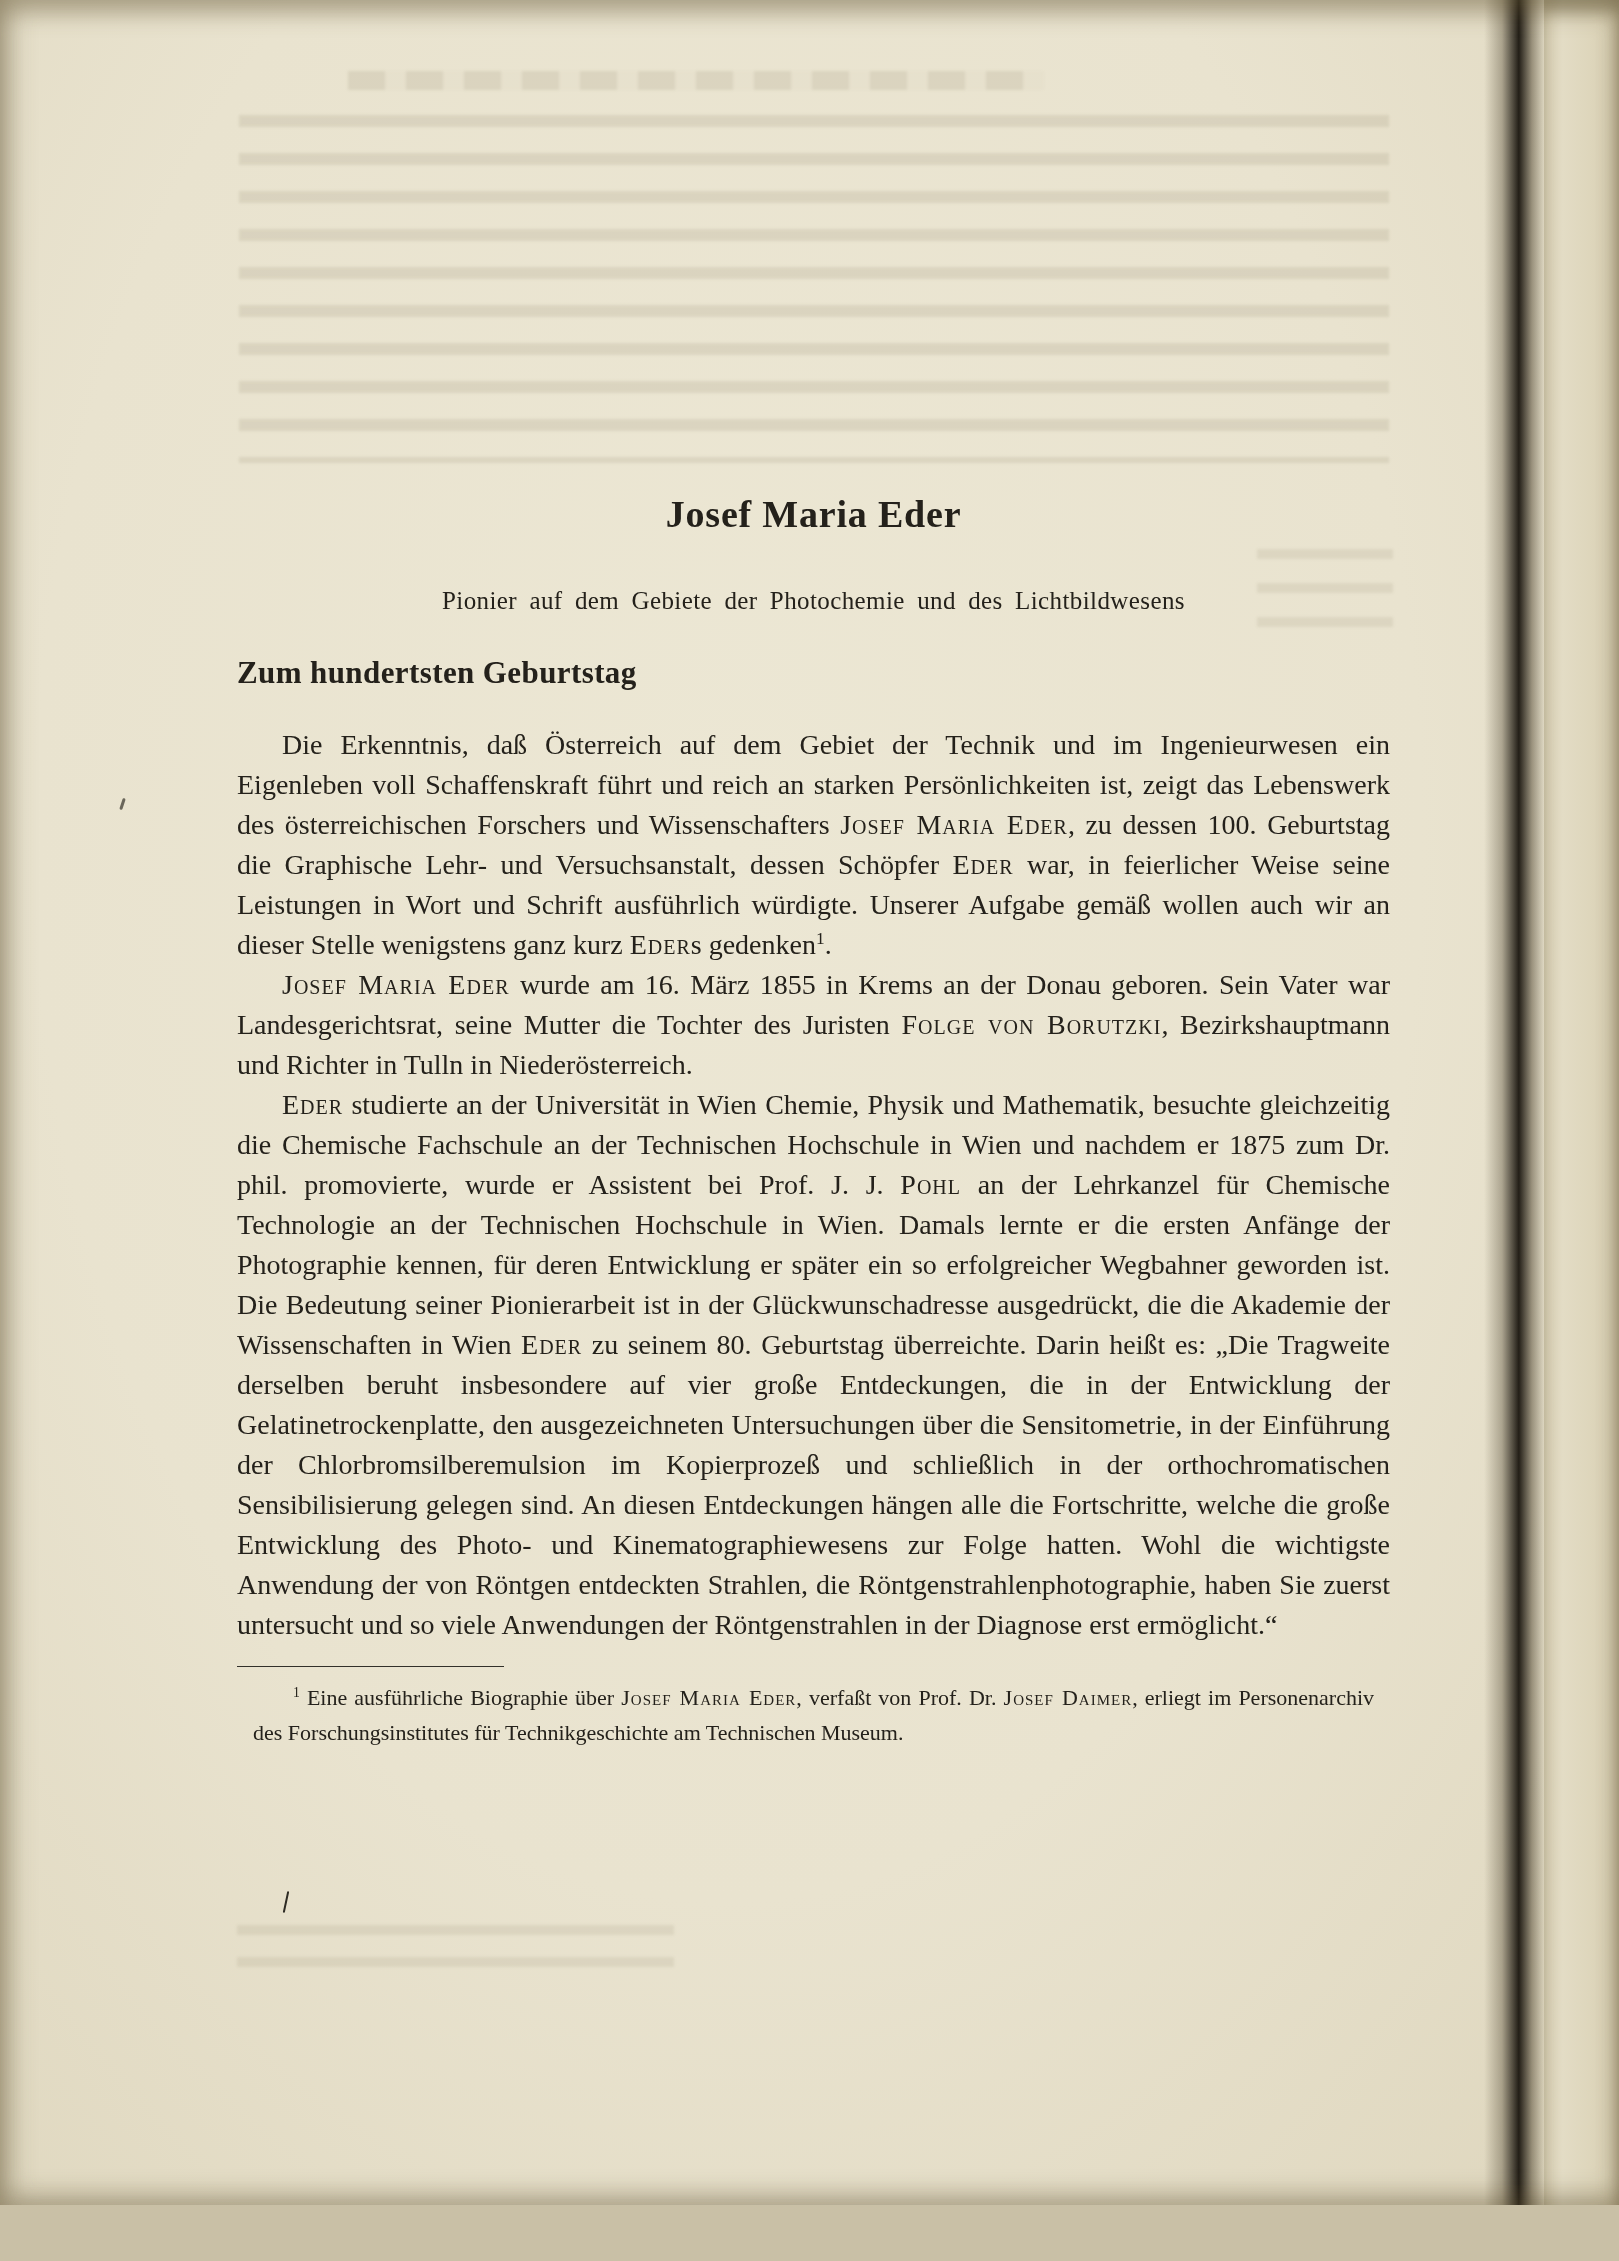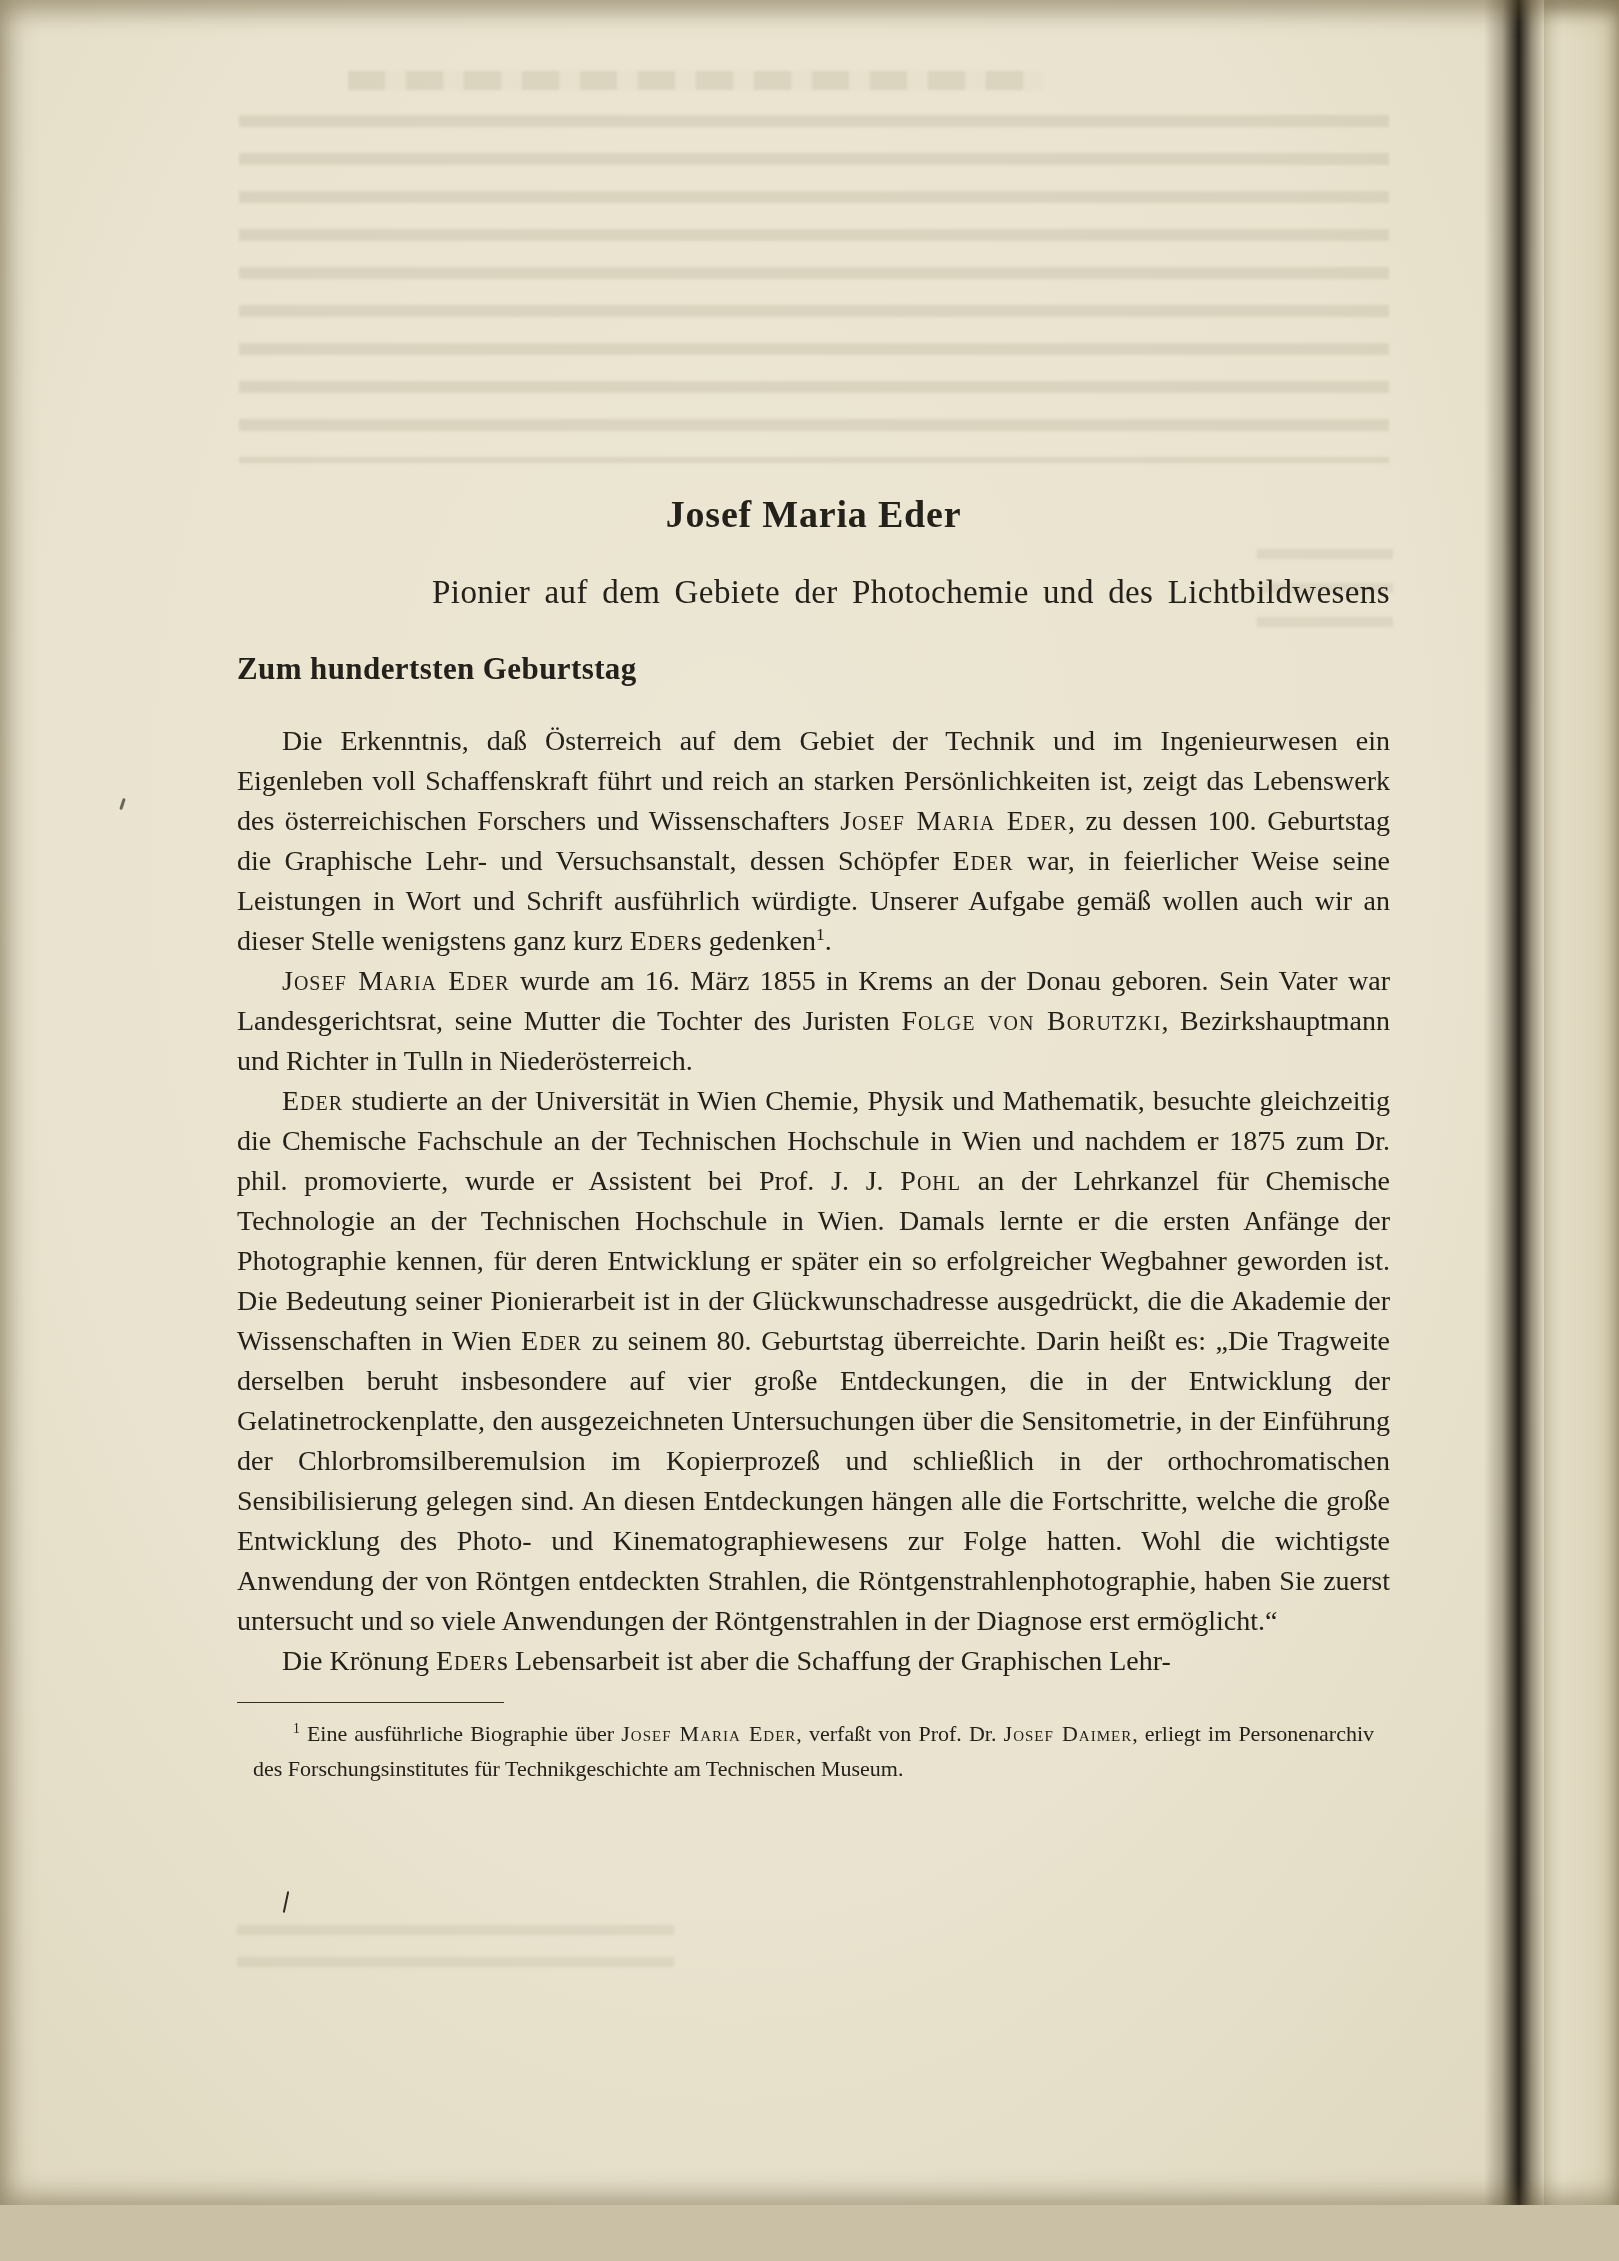--- a/index.html
+++ b/index.html
@@ -32,9 +32,9 @@
   }
 
   .subtitle {
-    margin: 38px 0 0;
-    text-align: right;
-    font-size: 33px;
+    margin: 51px 0 0;
+    text-align: center;
+    font-size: 25px;
     letter-spacing: 0.4px;
     word-spacing: 5.7px;
   }

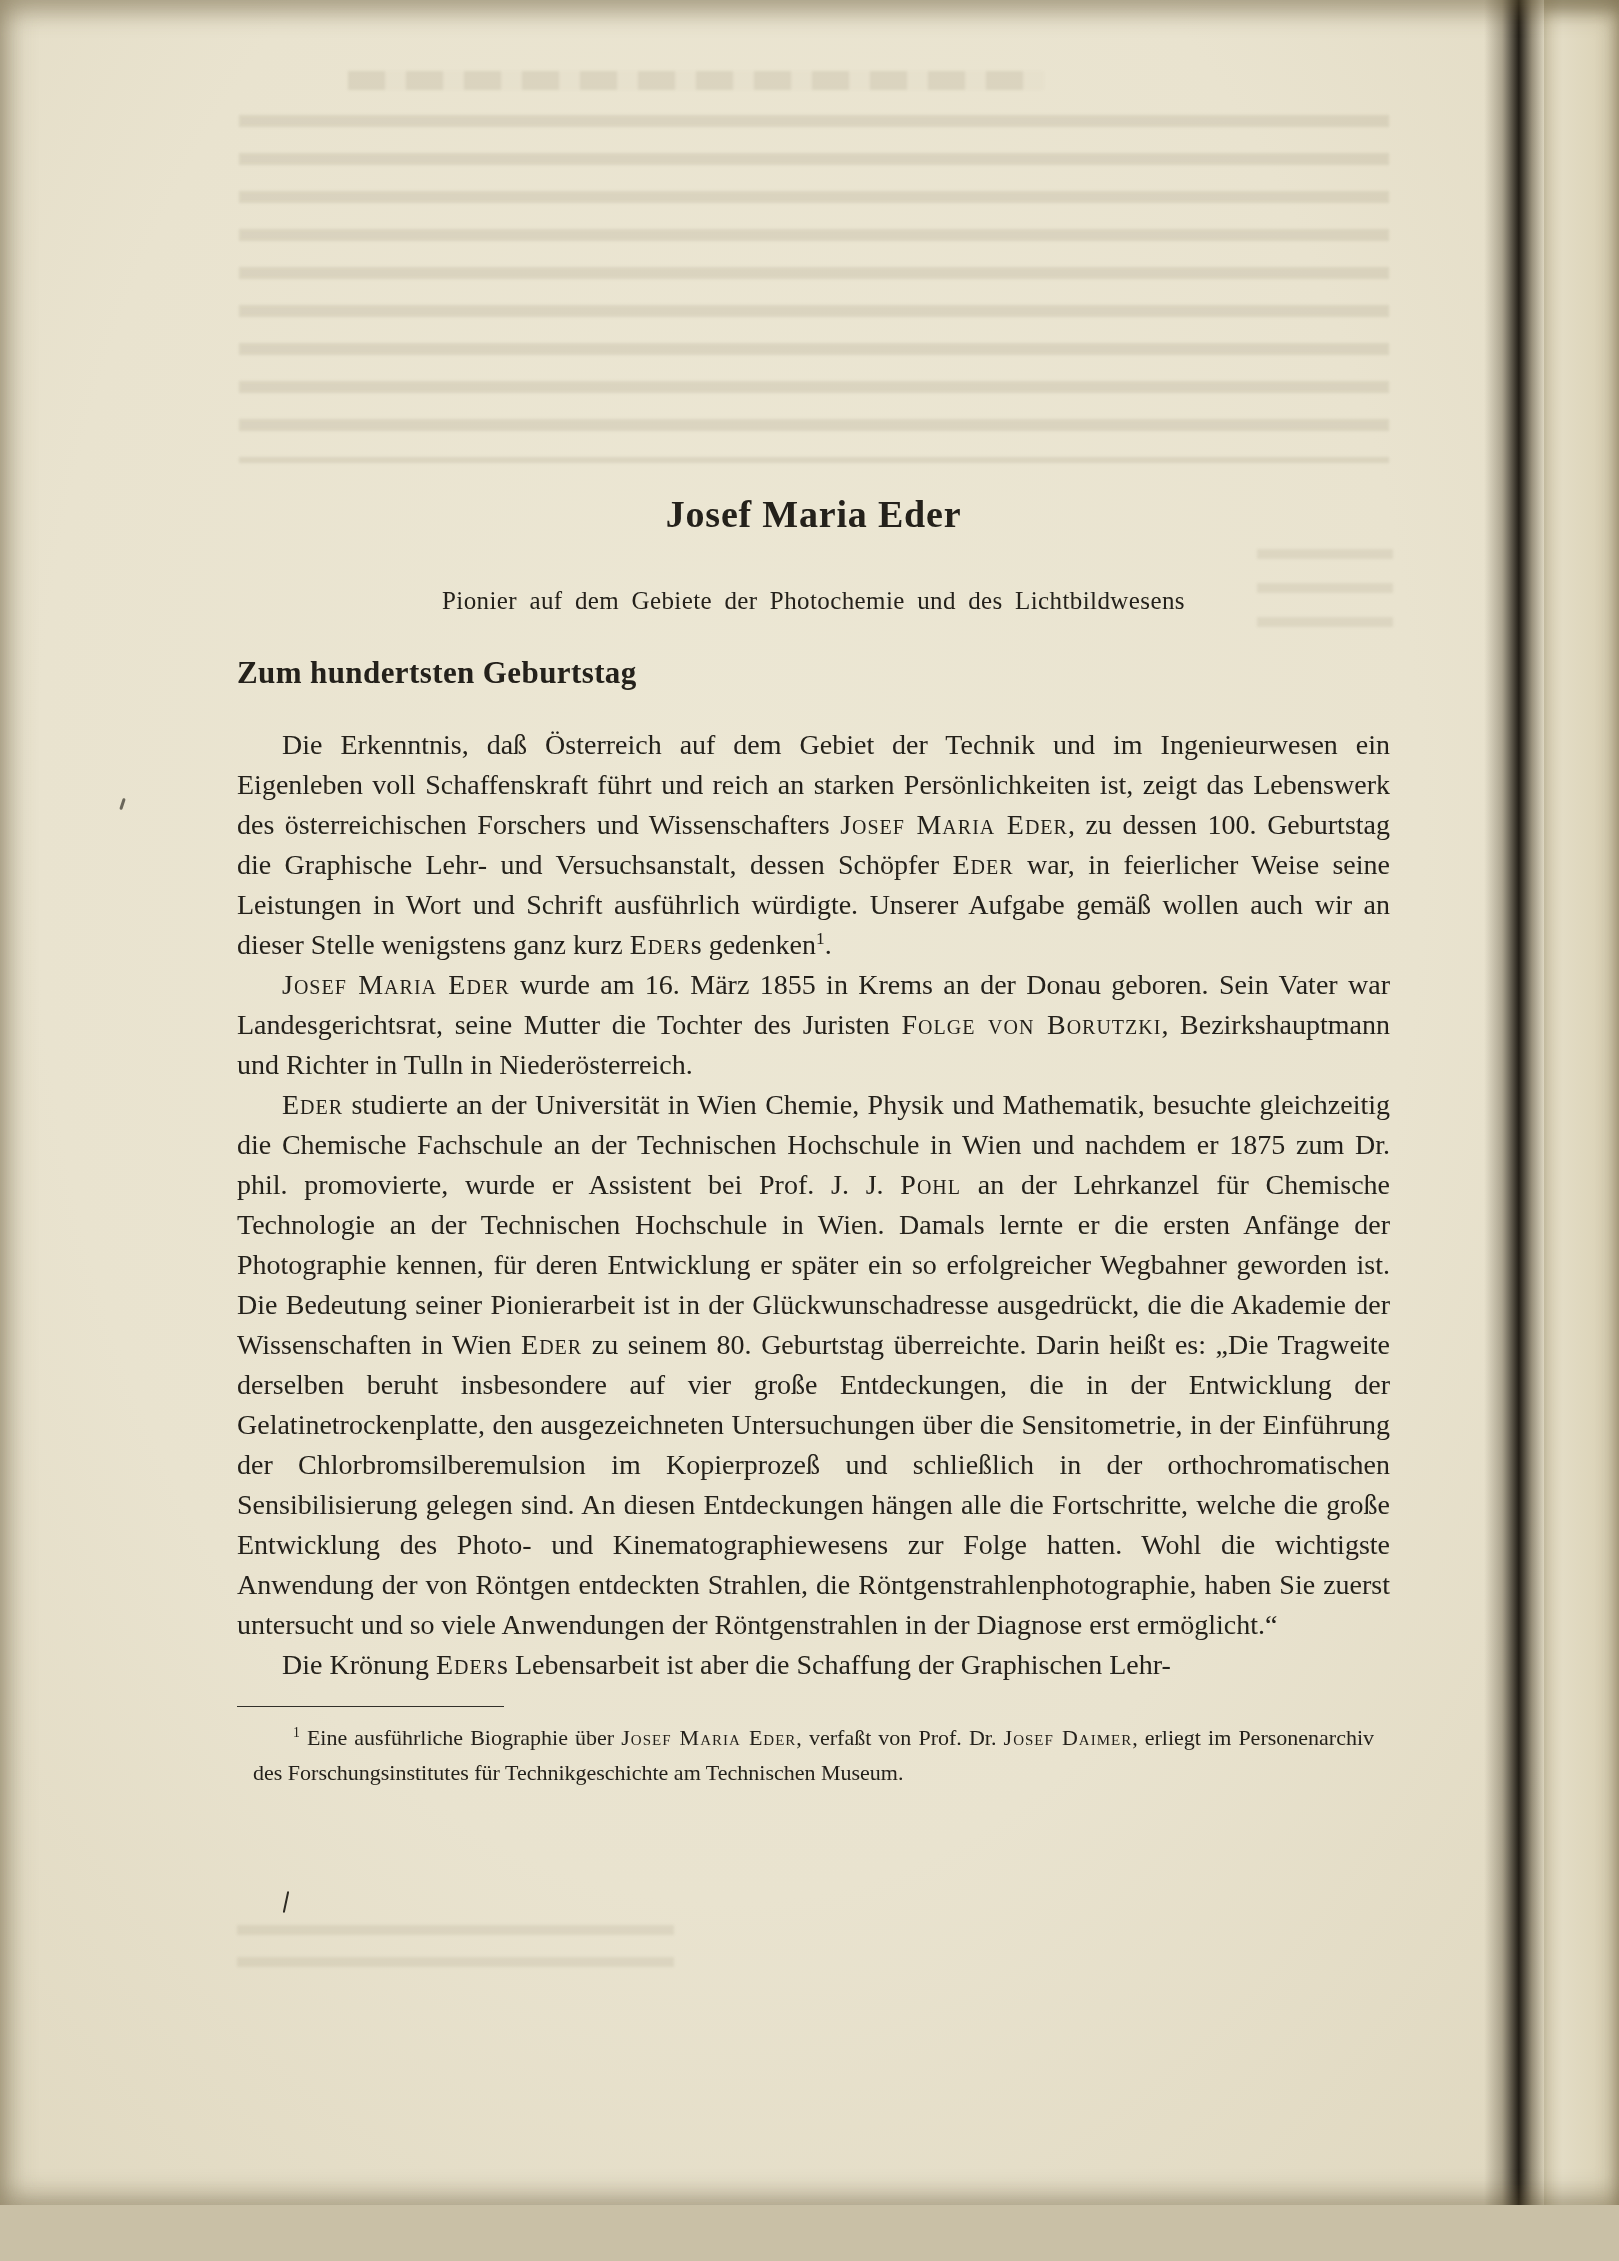--- a/index.html
+++ b/index.html
@@ -175,7 +175,6 @@
       <p class="para rich"><span>Die Erkenntnis, daß Österreich auf dem Gebiet der Technik und im Ingenieurwesen ein Eigenleben voll Schaffenskraft führt und reich an starken Persönlichkeiten ist, zeigt das Lebenswerk des österreichischen Forschers und Wissenschafters </span><span class="sc">Josef Maria Eder</span><span>, zu dessen 100. Geburtstag die Graphische Lehr- und Versuchsanstalt, dessen Schöpfer </span><span class="sc">Eder</span><span> war, in feierlicher Weise seine Leistungen in Wort und Schrift ausführlich würdigte. Unserer Aufgabe gemäß wollen auch wir an dieser Stelle wenigstens ganz kurz </span><span class="sc">Eder</span><span>s gedenken</span><sup>1</sup><span>.</span></p>
       <p class="para rich"><span class="sc">Josef Maria Eder</span><span> wurde am 16. März 1855 in Krems an der Donau geboren. Sein Vater war Landesgerichtsrat, seine Mutter die Tochter des Juristen </span><span class="sc">Folge von Borutzki</span><span>, Bezirkshauptmann und Richter in Tulln in Niederösterreich.</span></p>
       <p class="para rich"><span class="sc">Eder</span><span> studierte an der Universität in Wien Chemie, Physik und Mathematik, besuchte gleichzeitig die Chemische Fachschule an der Technischen Hochschule in Wien und nachdem er 1875 zum Dr. phil. promovierte, wurde er Assistent bei Prof. J. J. </span><span class="sc">Pohl</span><span> an der Lehrkanzel für Chemische Technologie an der Technischen Hochschule in Wien. Damals lernte er die ersten Anfänge der Photographie kennen, für deren Entwicklung er später ein so erfolgreicher Wegbahner geworden ist. Die Bedeutung seiner Pionierarbeit ist in der Glückwunschadresse ausgedrückt, die die Akademie der Wissenschaften in Wien </span><span class="sc">Eder</span><span> zu seinem 80. Geburtstag überreichte. Darin heißt es: „Die Tragweite derselben beruht insbesondere auf vier große Entdeckungen, die in der Entwicklung der Gelatinetrockenplatte, den ausgezeichneten Untersuchungen über die Sensitometrie, in der Einführung der Chlorbromsilberemulsion im Kopierprozeß und schließlich in der orthochromatischen Sensibilisierung gelegen sind. An diesen Entdeckungen hängen alle die Fortschritte, welche die große Entwicklung des Photo- und Kinematographiewesens zur Folge hatten. Wohl die wichtigste Anwendung der von Röntgen entdeckten Strahlen, die Röntgenstrahlenphotographie, haben Sie zuerst untersucht und so viele Anwendungen der Röntgenstrahlen in der Diagnose erst ermöglicht.“</span></p>
-      <p class="para rich"><span>Die Krönung </span><span class="sc">Eder</span><span>s Lebensarbeit ist aber die Schaffung der Graphischen Lehr-</span></p>
     </div>
 
     <hr class="footnote-rule">

